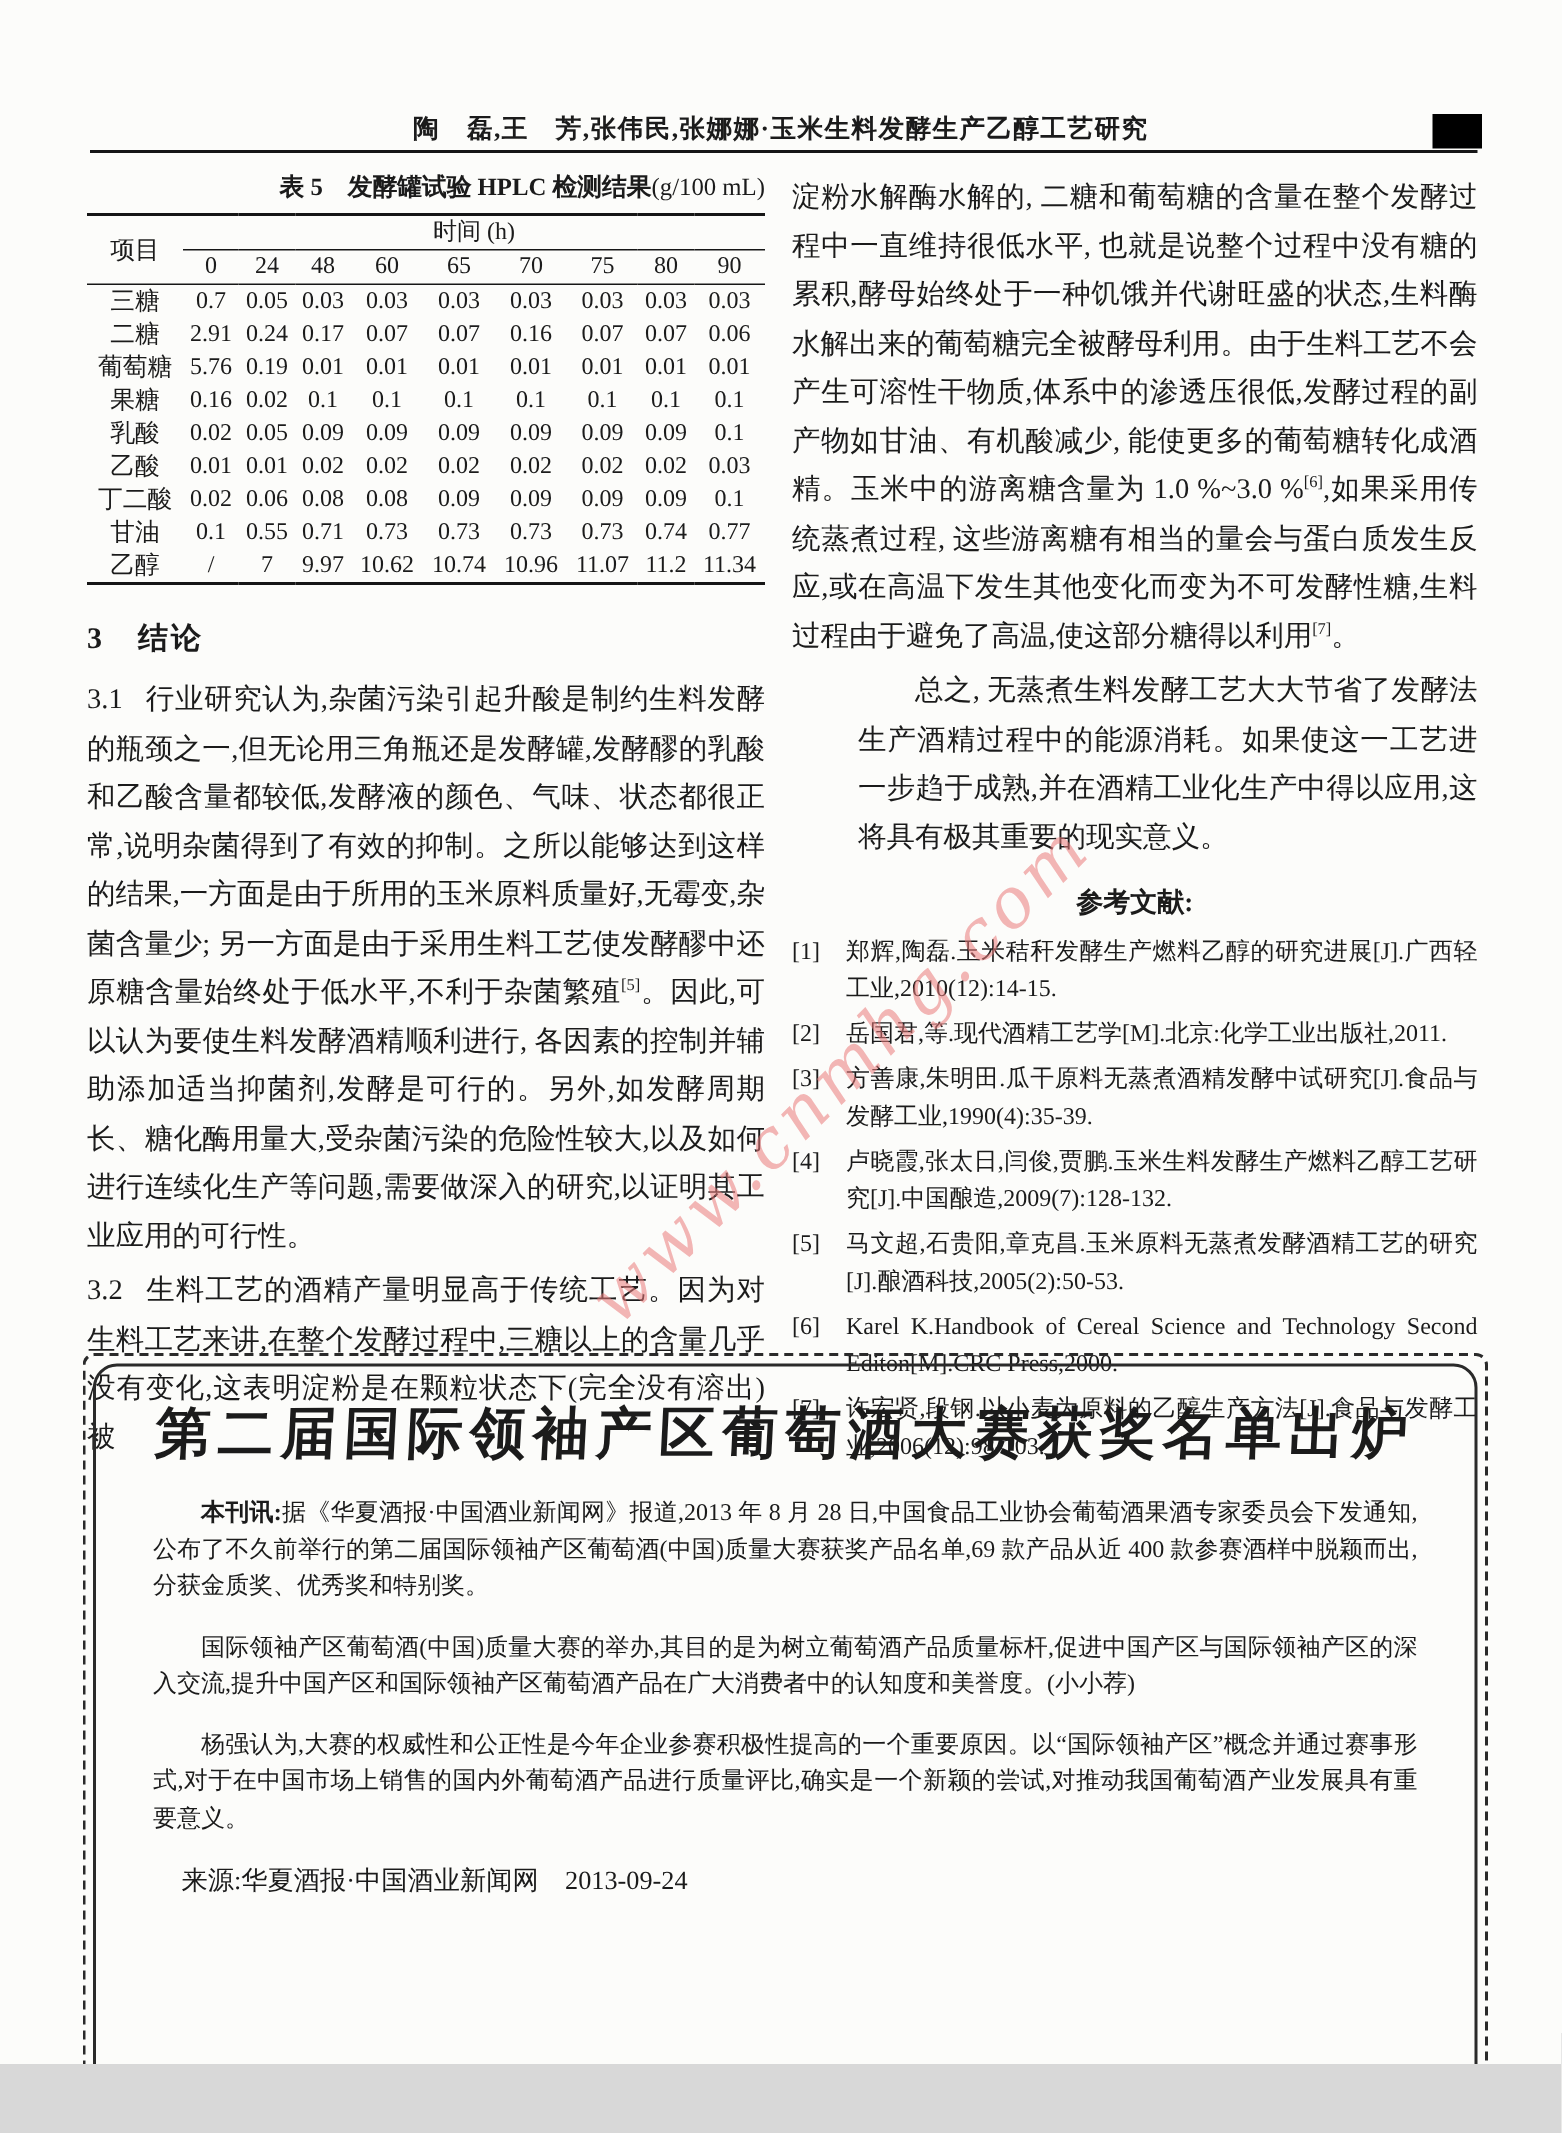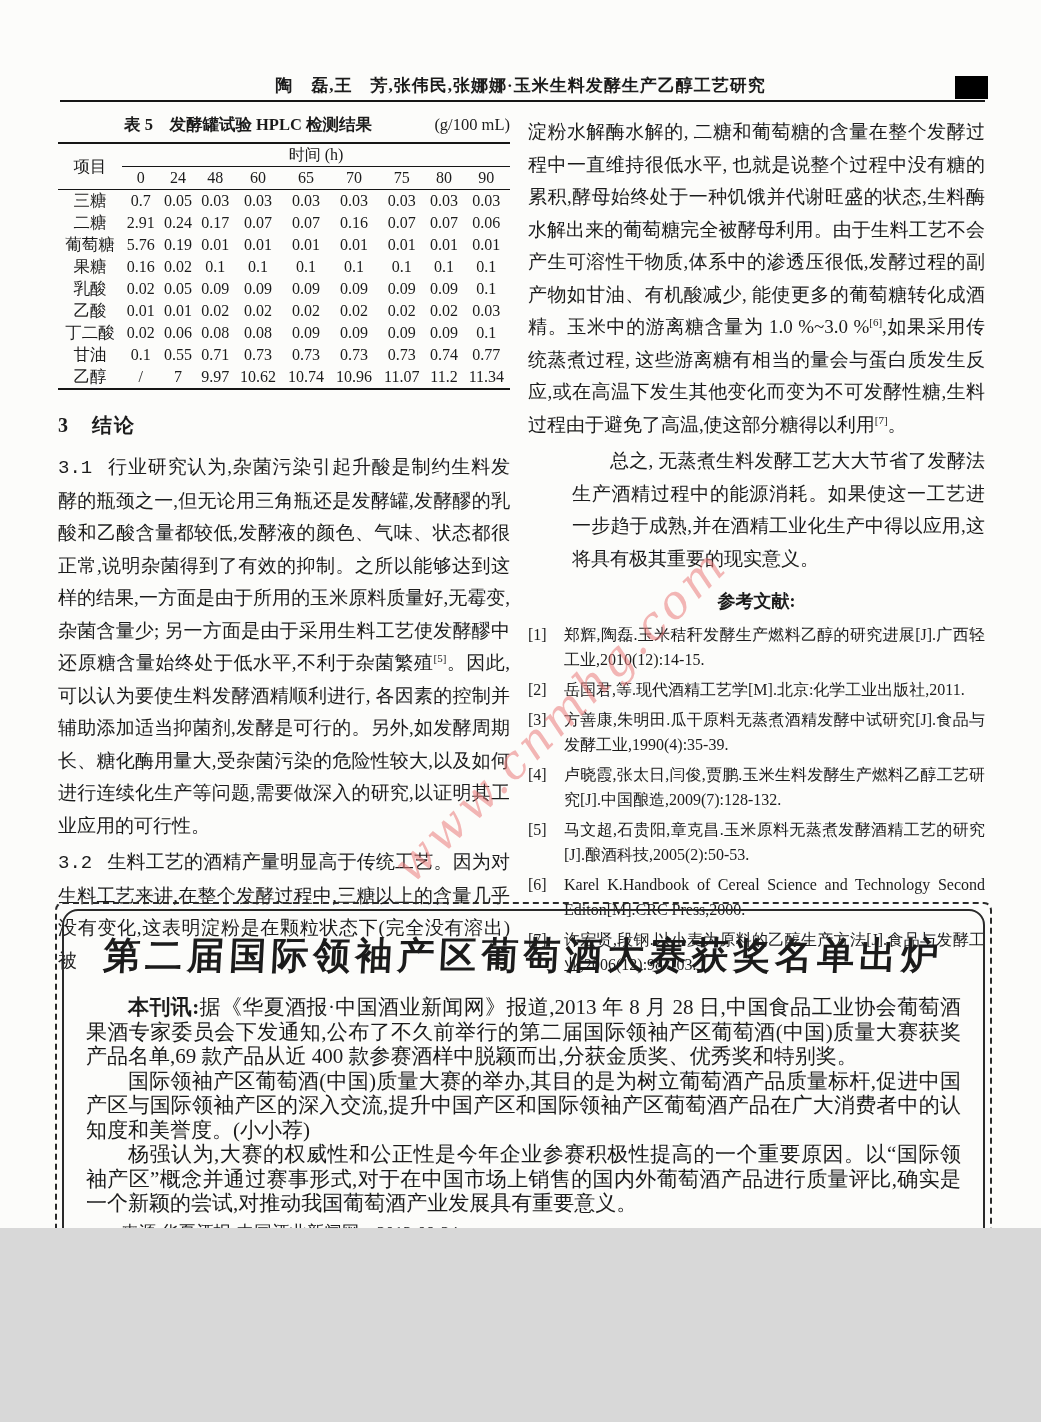--- a/index.html
+++ b/index.html
@@ -4,7 +4,7 @@
 <style>
   html,body { margin:0; padding:0; background:#d8d8d8; }
   .page {
-    position:relative; width:1041px; height:1228px; margin:0 auto;
+    position:relative; width:1041px; height:1376px; margin:0 auto;
     background:#fcfcfa; color:#1b1b1b; overflow:hidden;
     font-family:"Liberation Serif","DejaVu Serif",serif;
   }

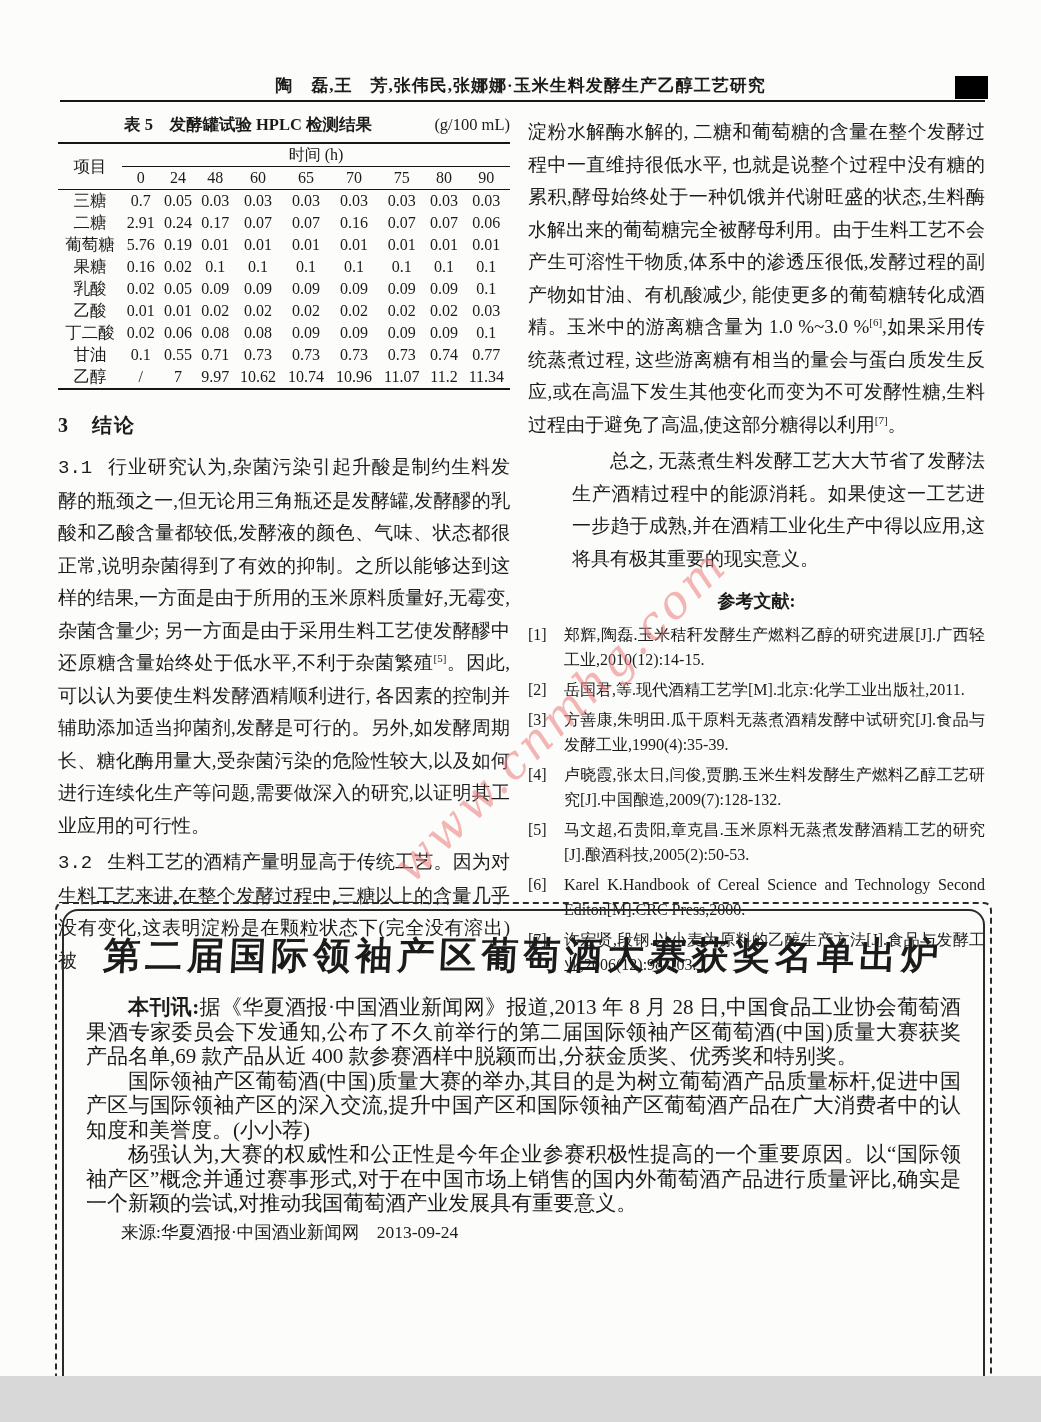--- a/index.html
+++ b/index.html
@@ -21,7 +21,7 @@
   .col-right { position:absolute; top:116px; left:528px; width:457px; }
 
   
-  .tbl-cap { display:flex; justify-content:space-between; align-items:baseline;
+  .tbl-cap { display:flex; justify-content:flex-end; align-items:baseline;
     font-size:16.5px; margin:2px 0 6px; }
   .tbl-cap .cap { font-weight:bold; margin-left:66px; }
   .tbl-cap .unit { font-weight:normal; }

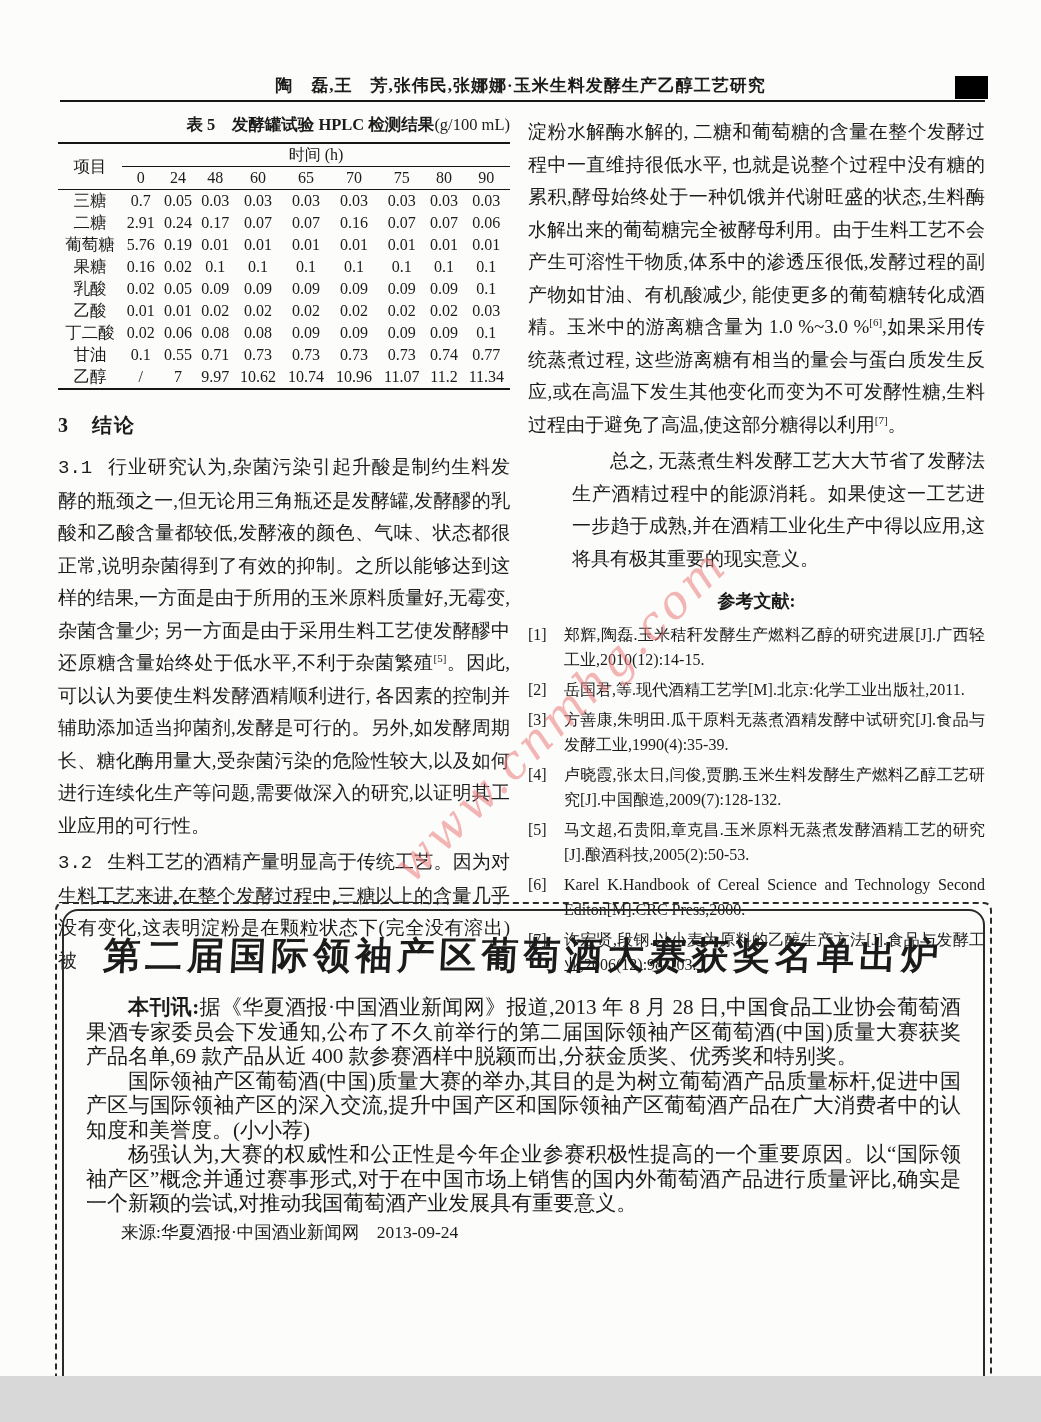--- a/index.html
+++ b/index.html
@@ -37,7 +37,7 @@
   
   .sec-heading { font-size:20px; font-weight:bold; margin:22px 0 12px; letter-spacing:2px; }
   .para { font-size:19px; line-height:32.5px; text-align:justify; margin:0 0 4px; }
-  .para .pnum { margin-right:15px;font-family:Liberation Mono, monospace; }
+  .para .pnum { margin-right:15px; }
   .para sup { font-size:11px; line-height:0; }
   .para.indent { text-indent:2em;margin-left:44px; }
 

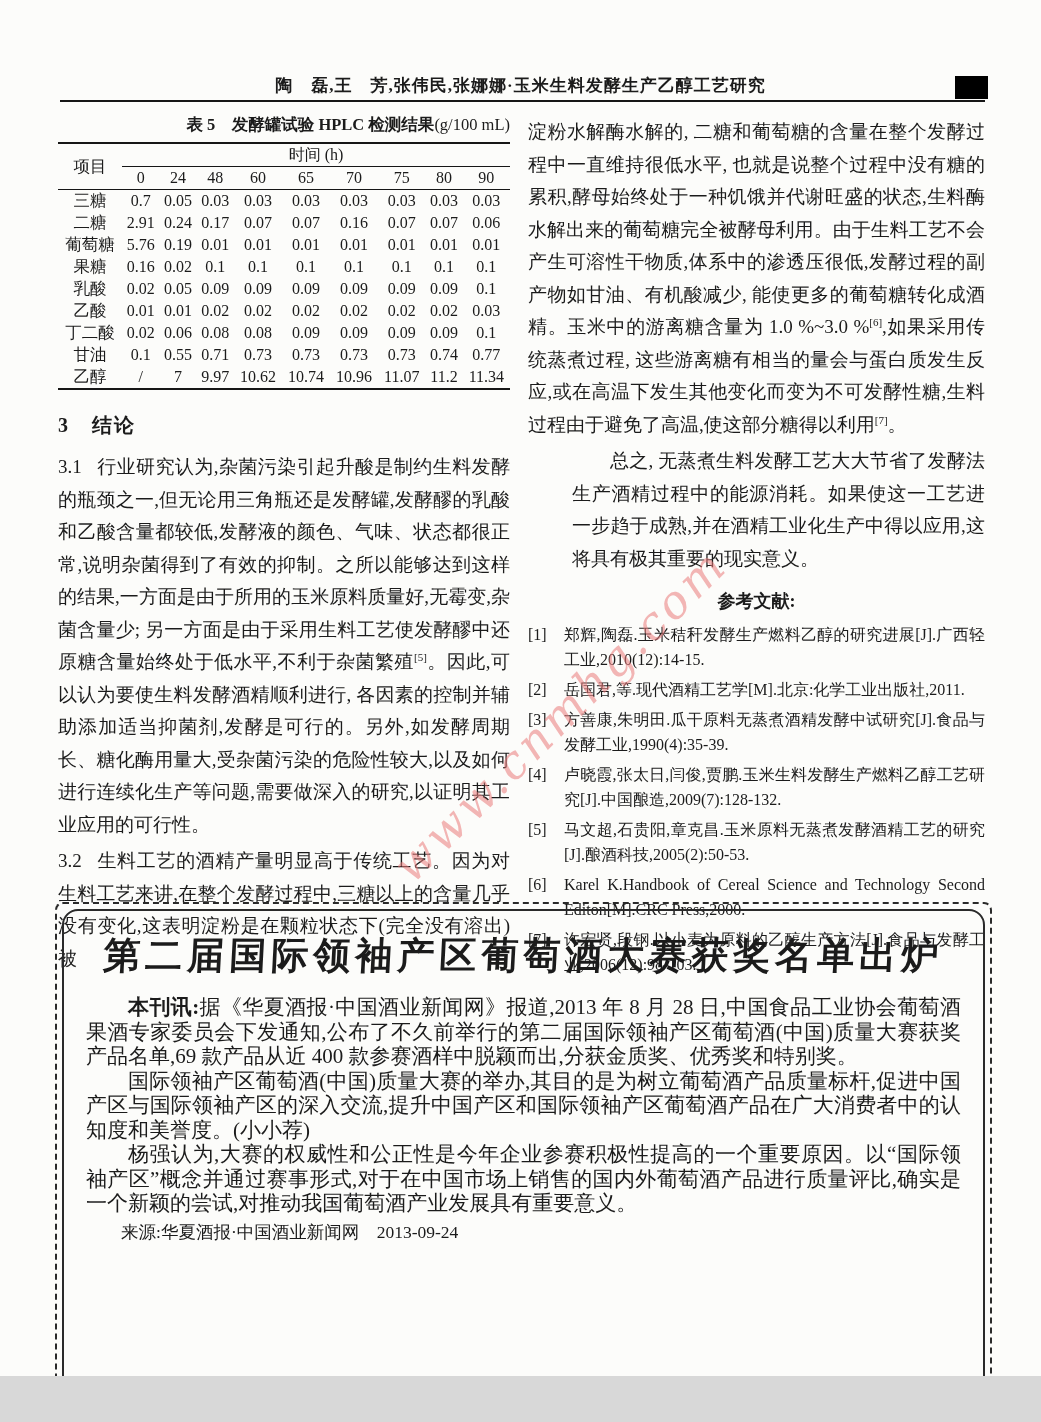--- a/index.html
+++ b/index.html
@@ -60,7 +60,7 @@
     text-align:center; font-size:37px; font-weight:900; letter-spacing:5px;
     margin:6px 0 14px; transform:skewX(-3deg);
   }
-  .news-p { font-size:21px; line-height:24.5px; text-align:justify; text-indent:2em; margin:0; }
+  .news-p { font-size:16px; line-height:24.5px; text-align:justify; text-indent:2em; margin:16px; }
   .news-p b { font-weight:bold; }
   .news-source { font-size:17.5px; line-height:25px; margin:4px 0 0; padding-left:2em; }
   .news-source b { font-weight:normal; }

